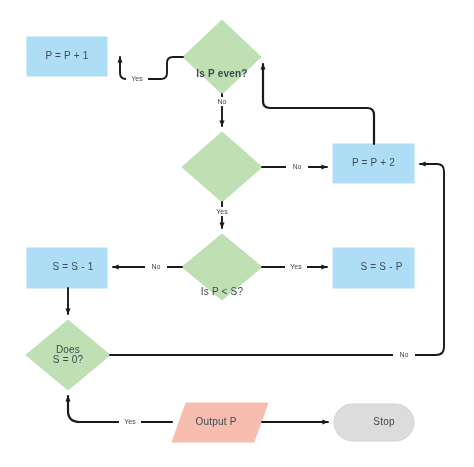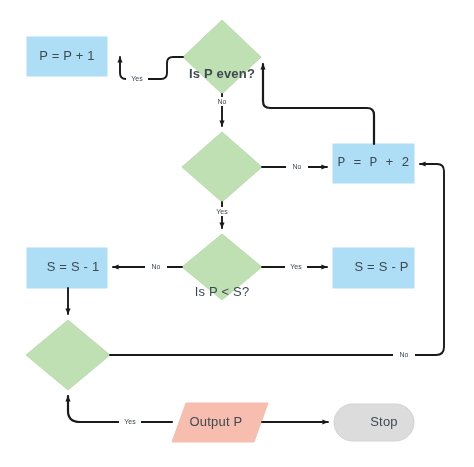--- a/index.html
+++ b/index.html
@@ -28,7 +28,7 @@
     position: absolute;
     text-align: center;
     color: #3d4a52;
-    font-size: 13px;
+    font-size: 10px;
     line-height: 10px;
     letter-spacing: 0.2px;
     pointer-events: none;

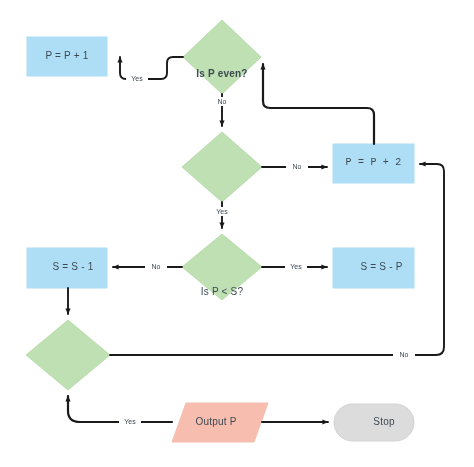--- a/index.html
+++ b/index.html
@@ -106,7 +106,7 @@
   <div class="node-label" style="left:182px; top:69px; width:80px;font-weight:bold;">Is P even?</div>
 
 
-  <div class="node-label" style="left:333px; top:158px; width:81px;font-family:Liberation Mono, monospace;">P = P + 2</div>
+  <div class="node-label" style="left:333px; top:158px; width:81px;">P = P + 2</div>
 
   <div class="node-label" style="left:27px; top:262px; width:92px;">S = S - 1</div>
 

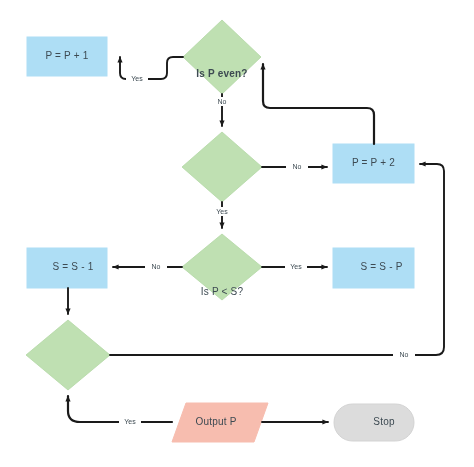--- a/index.html
+++ b/index.html
@@ -114,6 +114,8 @@
 
   <div class="node-label" style="left:333px; top:262px; width:81px;margin-left:8px;">S = S - P</div>
 
+  <div class="node-label" style="left:28px; top:345px; width:80px;">Does
+S = 0?</div>
 
   <div class="node-label" style="left:176px; top:417px; width:80px;">Output P</div>
 

